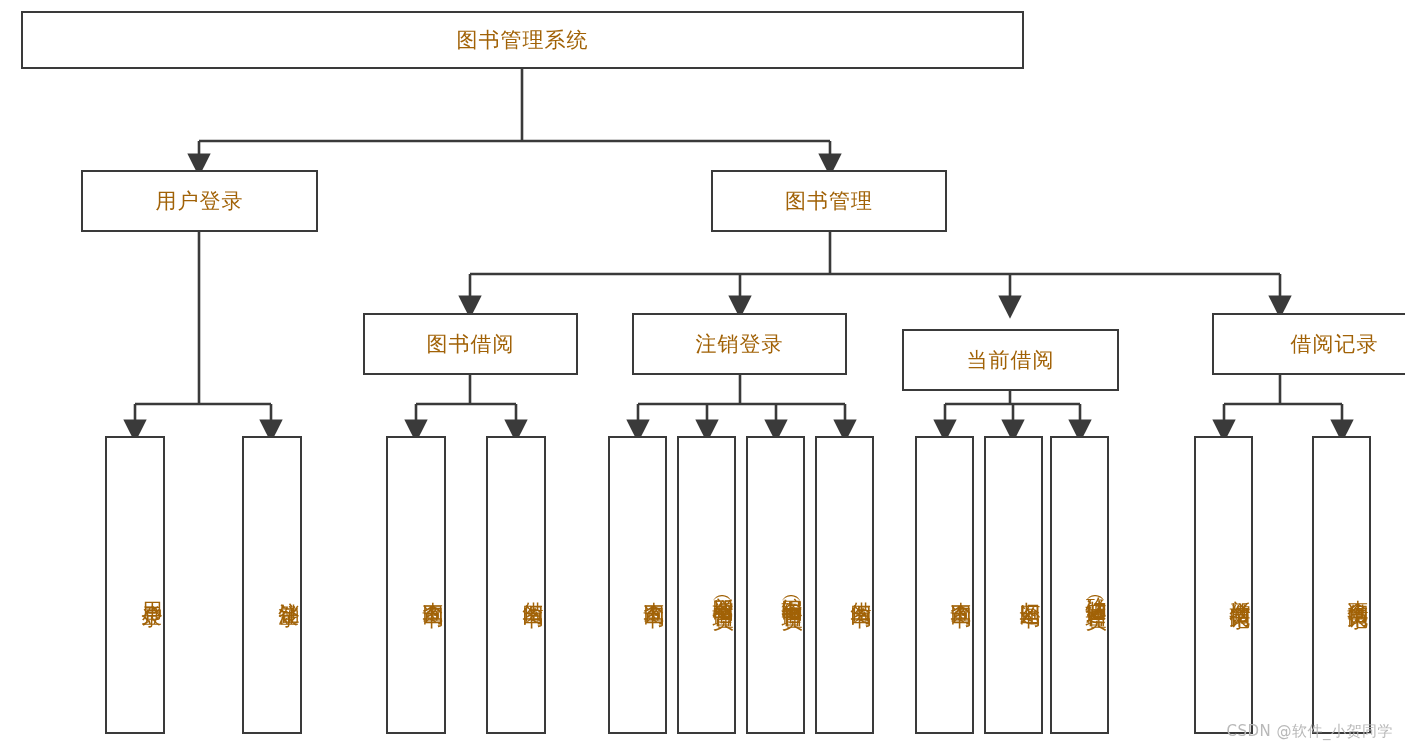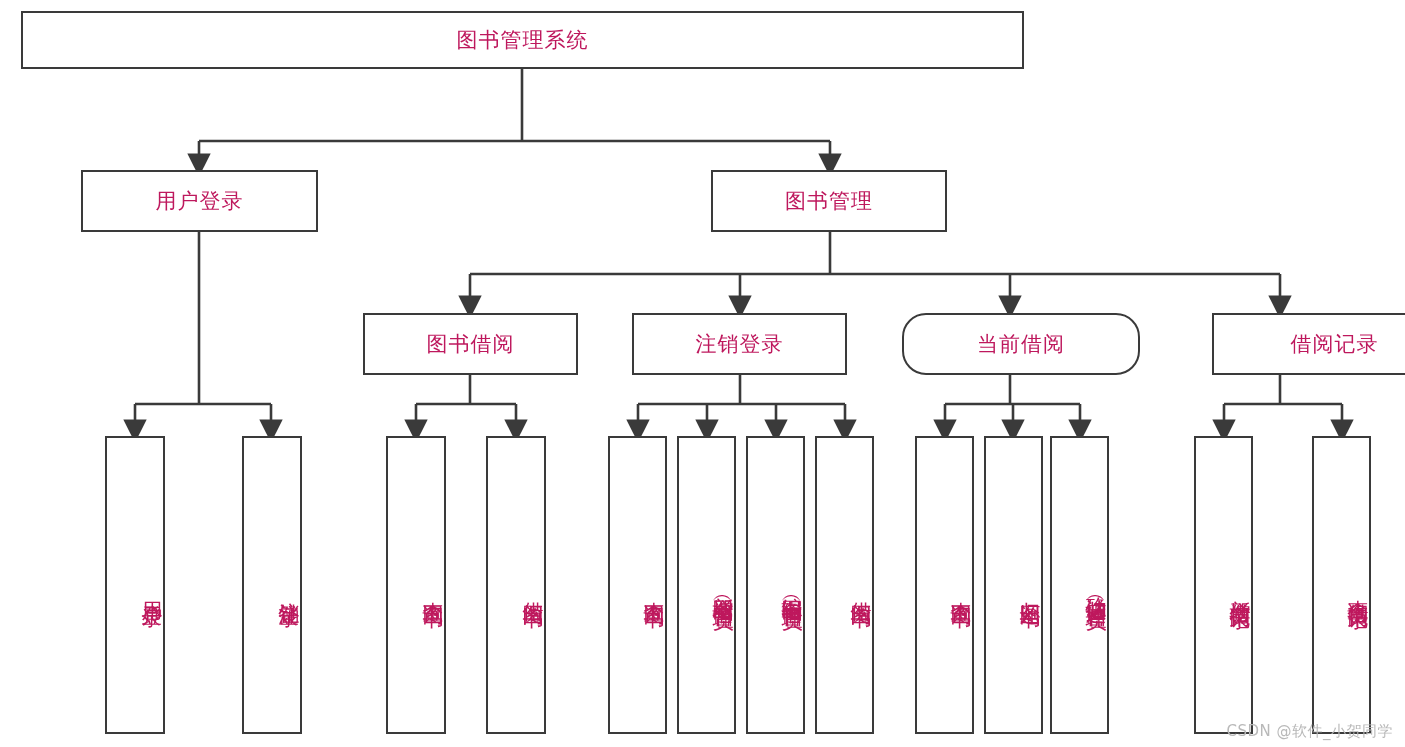--- a/index.html
+++ b/index.html
@@ -33,7 +33,7 @@
     display: flex;
     align-items: center;
     justify-content: center;
-    color: #be185d;
+    color: #a16207;
   }
   .node.h {
     font-size: 21px;

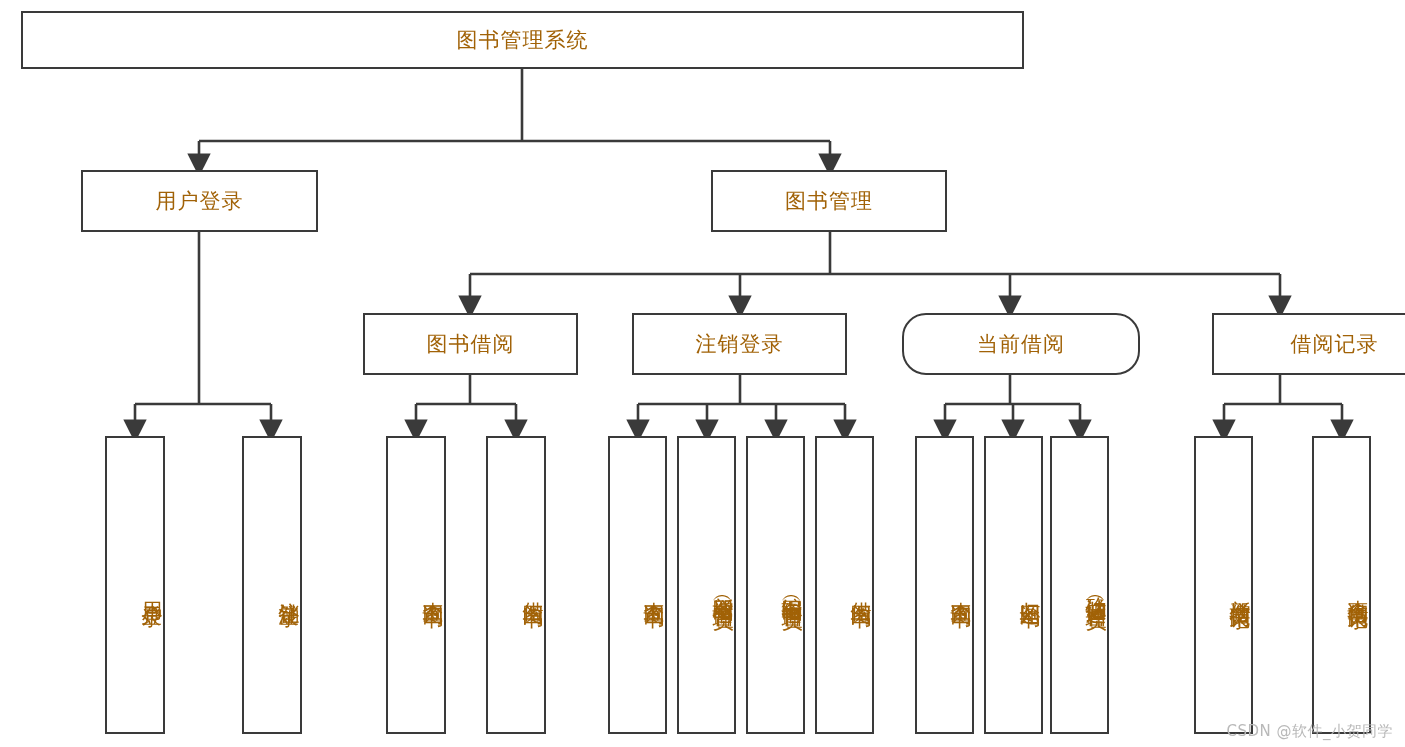--- a/index.html
+++ b/index.html
@@ -136,7 +136,7 @@
   <div class="node h" id="n-l3-1" style="left: 632px; top: 313px; width: 215px; height: 62px;">
     <span class="lbl">注销登录</span>
   </div>
-  <div class="node h" id="n-l3-2" style="left: 902px; top: 313px; width: 238px; height: 62px; border-radius: 24px;">
+  <div class="node h" id="n-l3-2" style="left: 902px; top: 329px; width: 217px; height: 62px;">
     <span class="lbl">当前借阅</span>
   </div>
   <div class="node h" id="n-l3-3" style="left: 1172px; top: 313px; width: 245px; height: 62px; margin-left: 40px;">

